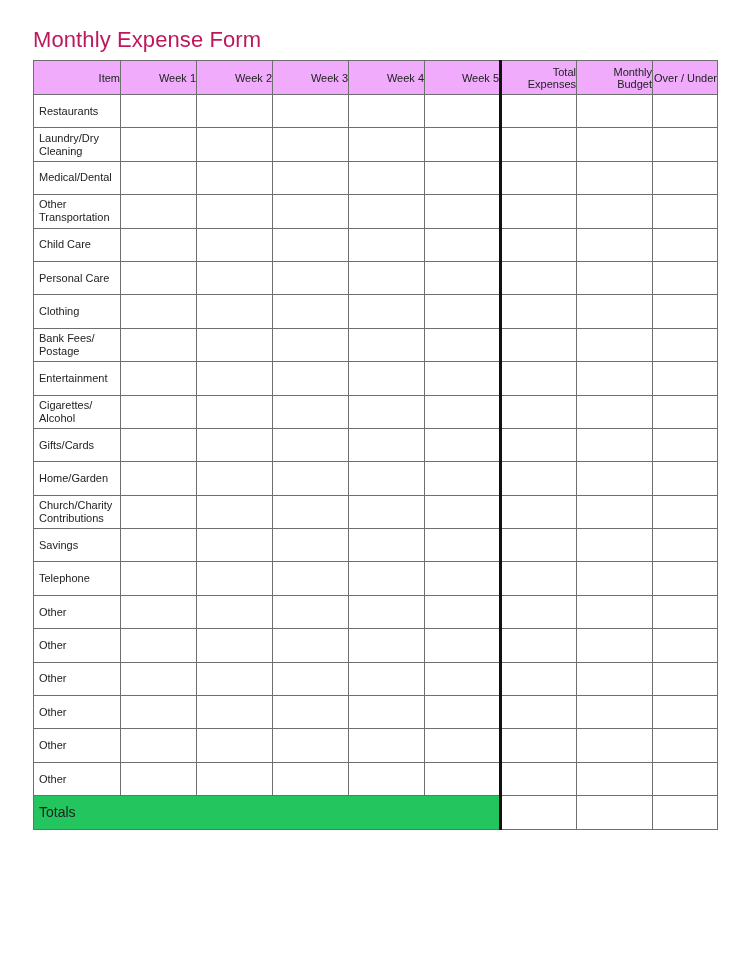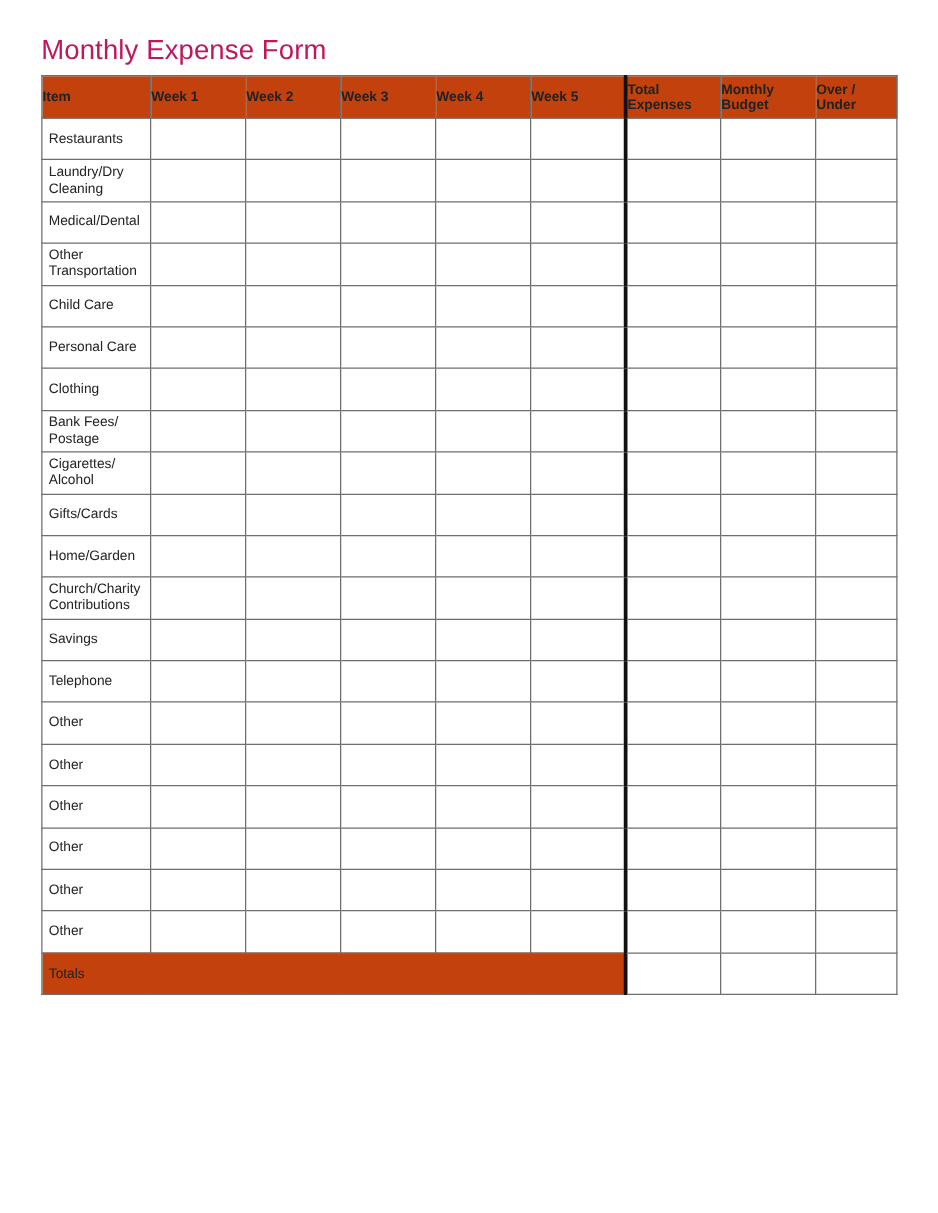--- a/index.html
+++ b/index.html
@@ -7,7 +7,7 @@
   .title { position: absolute; left: 33px; top: 27px; font-size: 22px; color: #be185d; font-weight: normal; letter-spacing: 0.1px; }
   table.form { position: absolute; left: 33px; top: 60px; border-collapse: collapse; table-layout: fixed; }
   table.form th, table.form td { border: 1.3px solid #6e6e6e; padding: 0; font-size: 11px; }
-  table.form th { background: #c2410c; font-weight: bold; height: 33px; text-align: left; line-height: 12px; color: #222; }
+  table.form th { background: #f0abfc; font-weight: normal; height: 33px; text-align: right; line-height: 12px; color: #222; }
   table.form td { height: 32.4px; background: #fff; }
   td.item { padding-left: 5px !important; line-height: 13px; color: #222; }
   .thick-left { border-left: 3px solid #111 !important; }

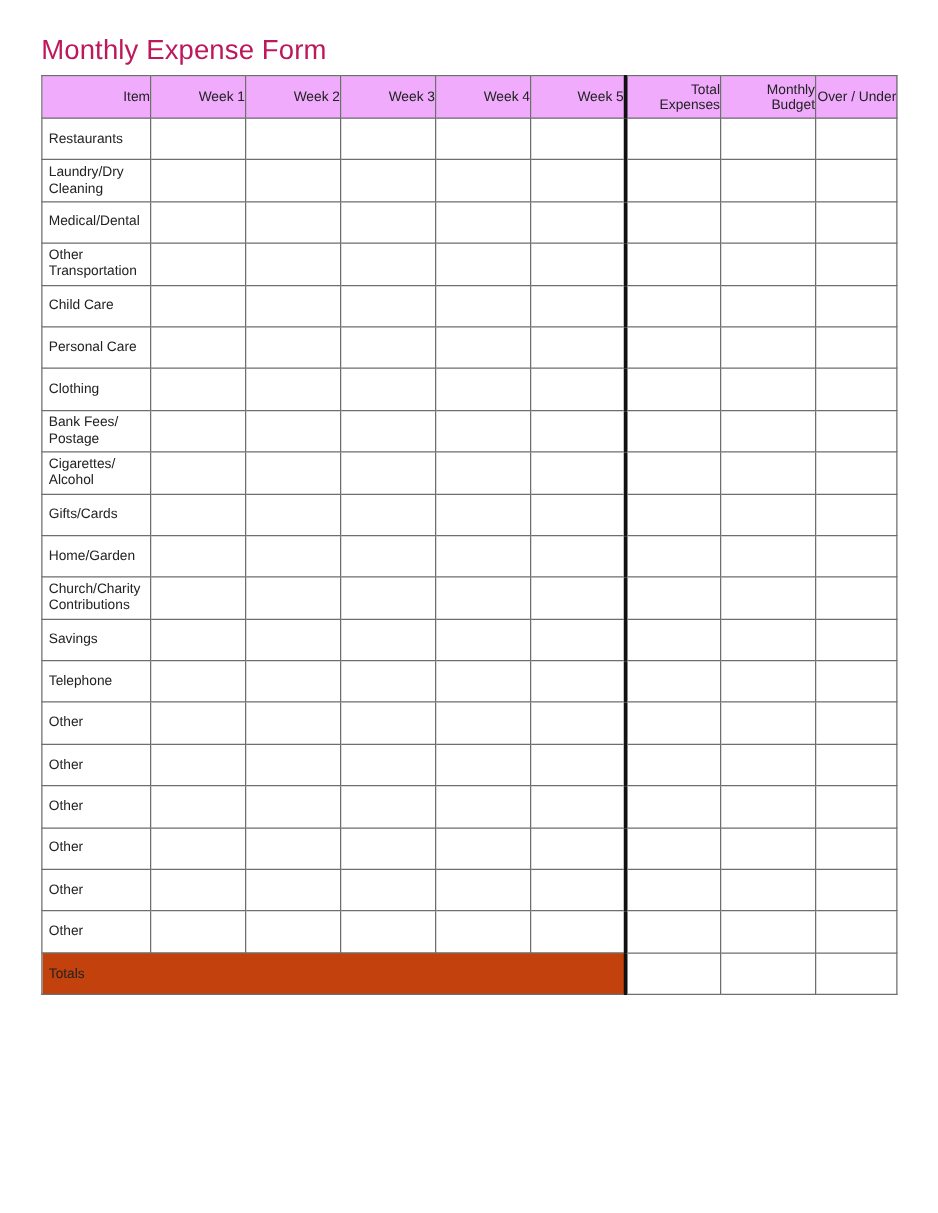--- a/index.html
+++ b/index.html
@@ -137,6 +137,17 @@
         <td></td>
       </tr>
       <tr>
+        <td class="item">Entertainment</td>
+        <td></td>
+        <td></td>
+        <td></td>
+        <td></td>
+        <td></td>
+        <td class="thick-left"></td>
+        <td></td>
+        <td></td>
+      </tr>
+      <tr>
         <td class="item">Cigarettes/ Alcohol</td>
         <td></td>
         <td></td>

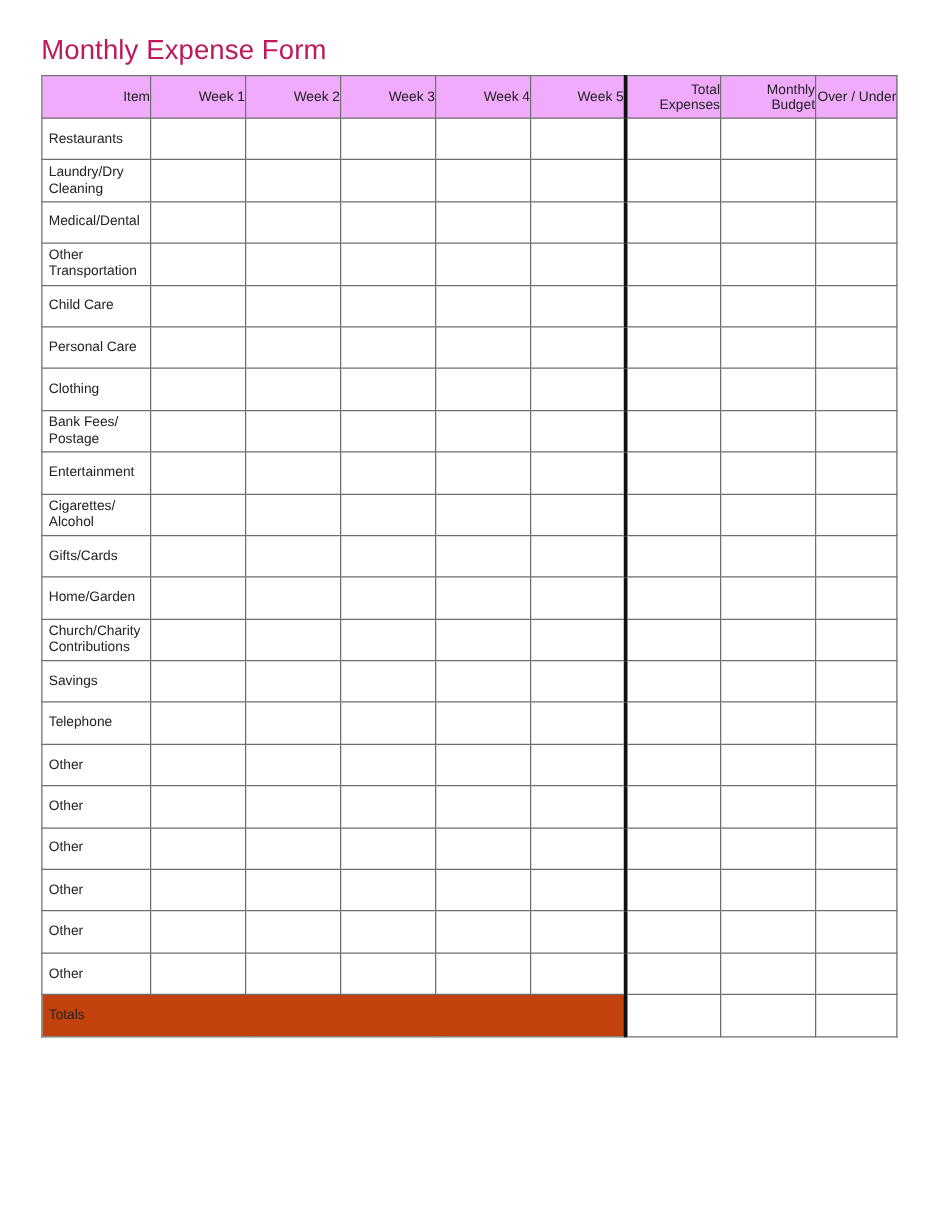--- a/index.html
+++ b/index.html
@@ -11,7 +11,7 @@
   table.form td { height: 32.4px; background: #fff; }
   td.item { padding-left: 5px !important; line-height: 13px; color: #222; }
   .thick-left { border-left: 3px solid #111 !important; }
-  tr.totals td.totals-label { background: #c2410c; font-size: 11px; padding-left: 5px; }
+  tr.totals td.totals-label { background: #22c55e; font-size: 14px; padding-left: 5px; }
   col.c-item { width: 87px; }
   col.c-week { width: 76px; }
   col.c-sum { width: 76px; }

